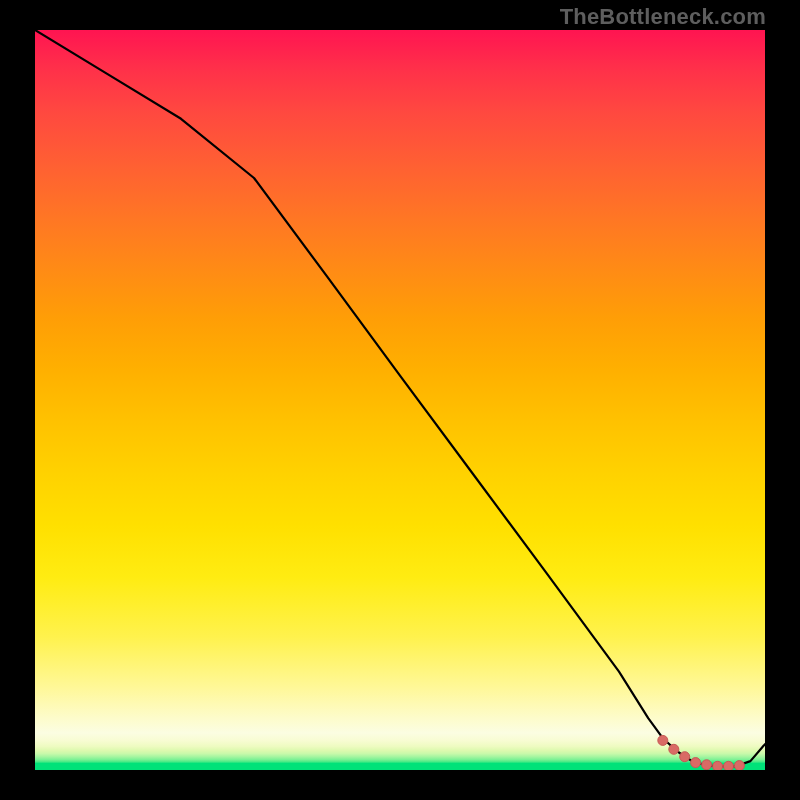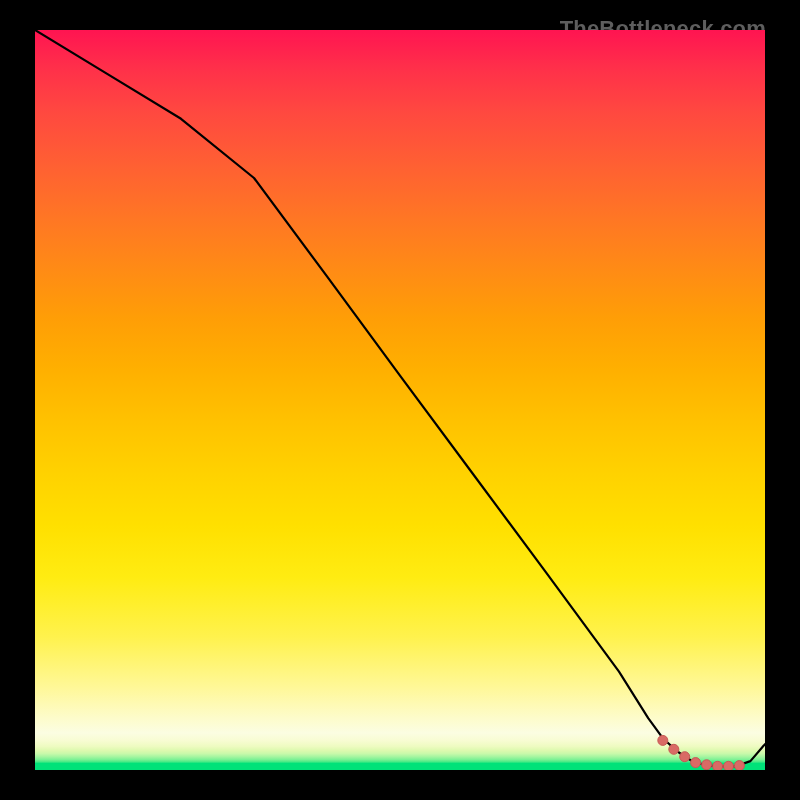--- a/index.html
+++ b/index.html
@@ -62,7 +62,7 @@
   }
   .watermark {
     position: absolute;
-    top: 16px;
+    top: 4px;
     right: 34px;
     color: #5e5e5e;
     font-size: 22px;

